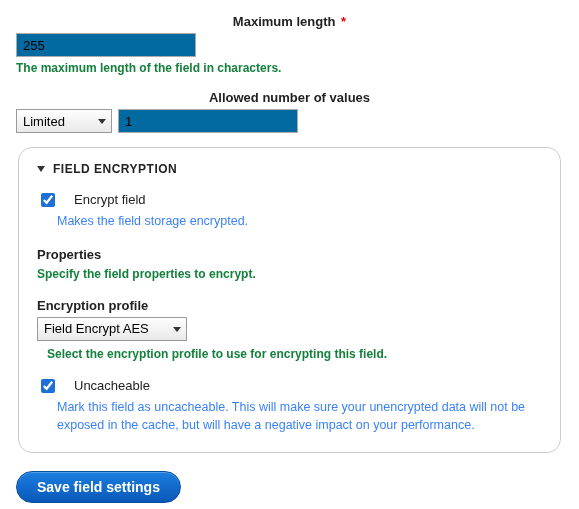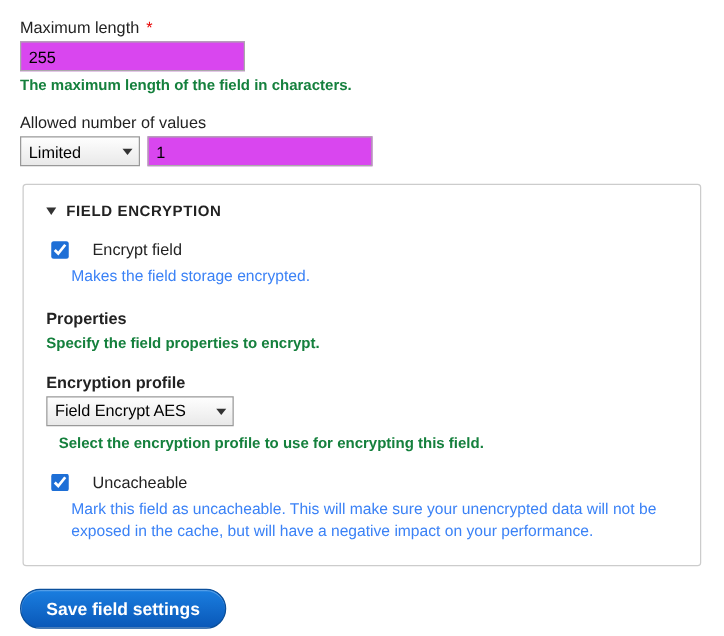--- a/index.html
+++ b/index.html
@@ -14,10 +14,11 @@
   }
   .form-item { margin-bottom: 14px; }
   .label {
-    font-weight: normal;
+    font-weight: bold;
     color: #222;
     margin-bottom: 4px;
     display: block;
+    text-align: center;
   }
   .required-marker { color: #e60000; margin-left: 2px; }
   .text-input {

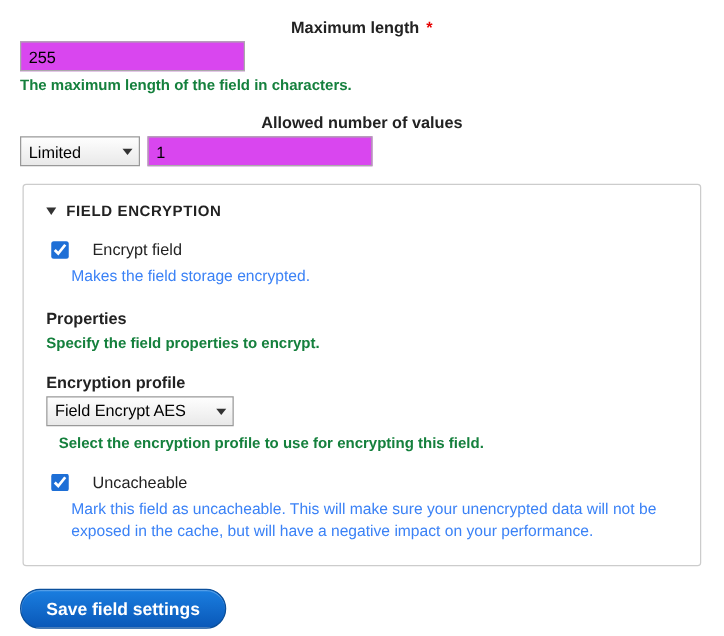--- a/index.html
+++ b/index.html
@@ -26,7 +26,7 @@
     padding: 3px 6px;
     font-size: 13px;
     height: 24px;
-    background: #d946ef;
+    background: #0369a1;
   }
   .text-input.wide { width: 180px; }
   .description {

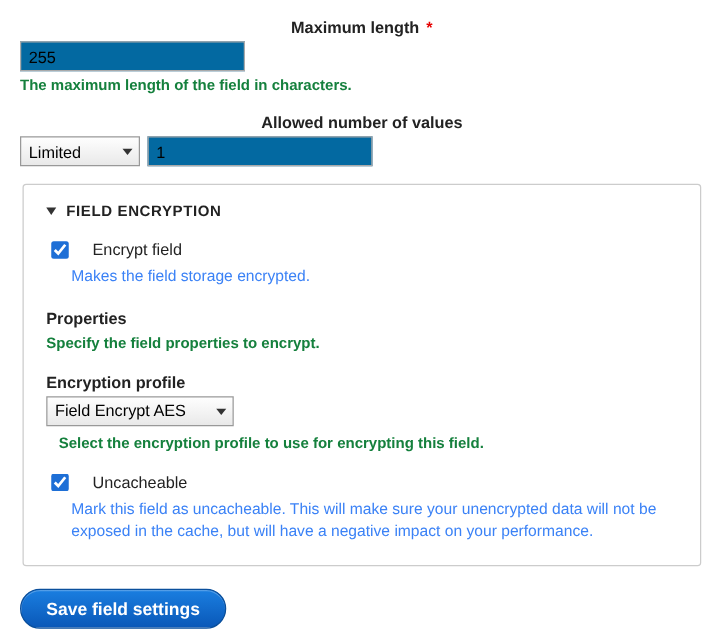--- a/index.html
+++ b/index.html
@@ -61,7 +61,7 @@
   }
   fieldset.encryption {
     border: 1px solid #ccc;
-    border-radius: 3px;
+    border-radius: 14px;
     padding: 14px 18px 18px 18px;
     margin-bottom: 18px;
   }

